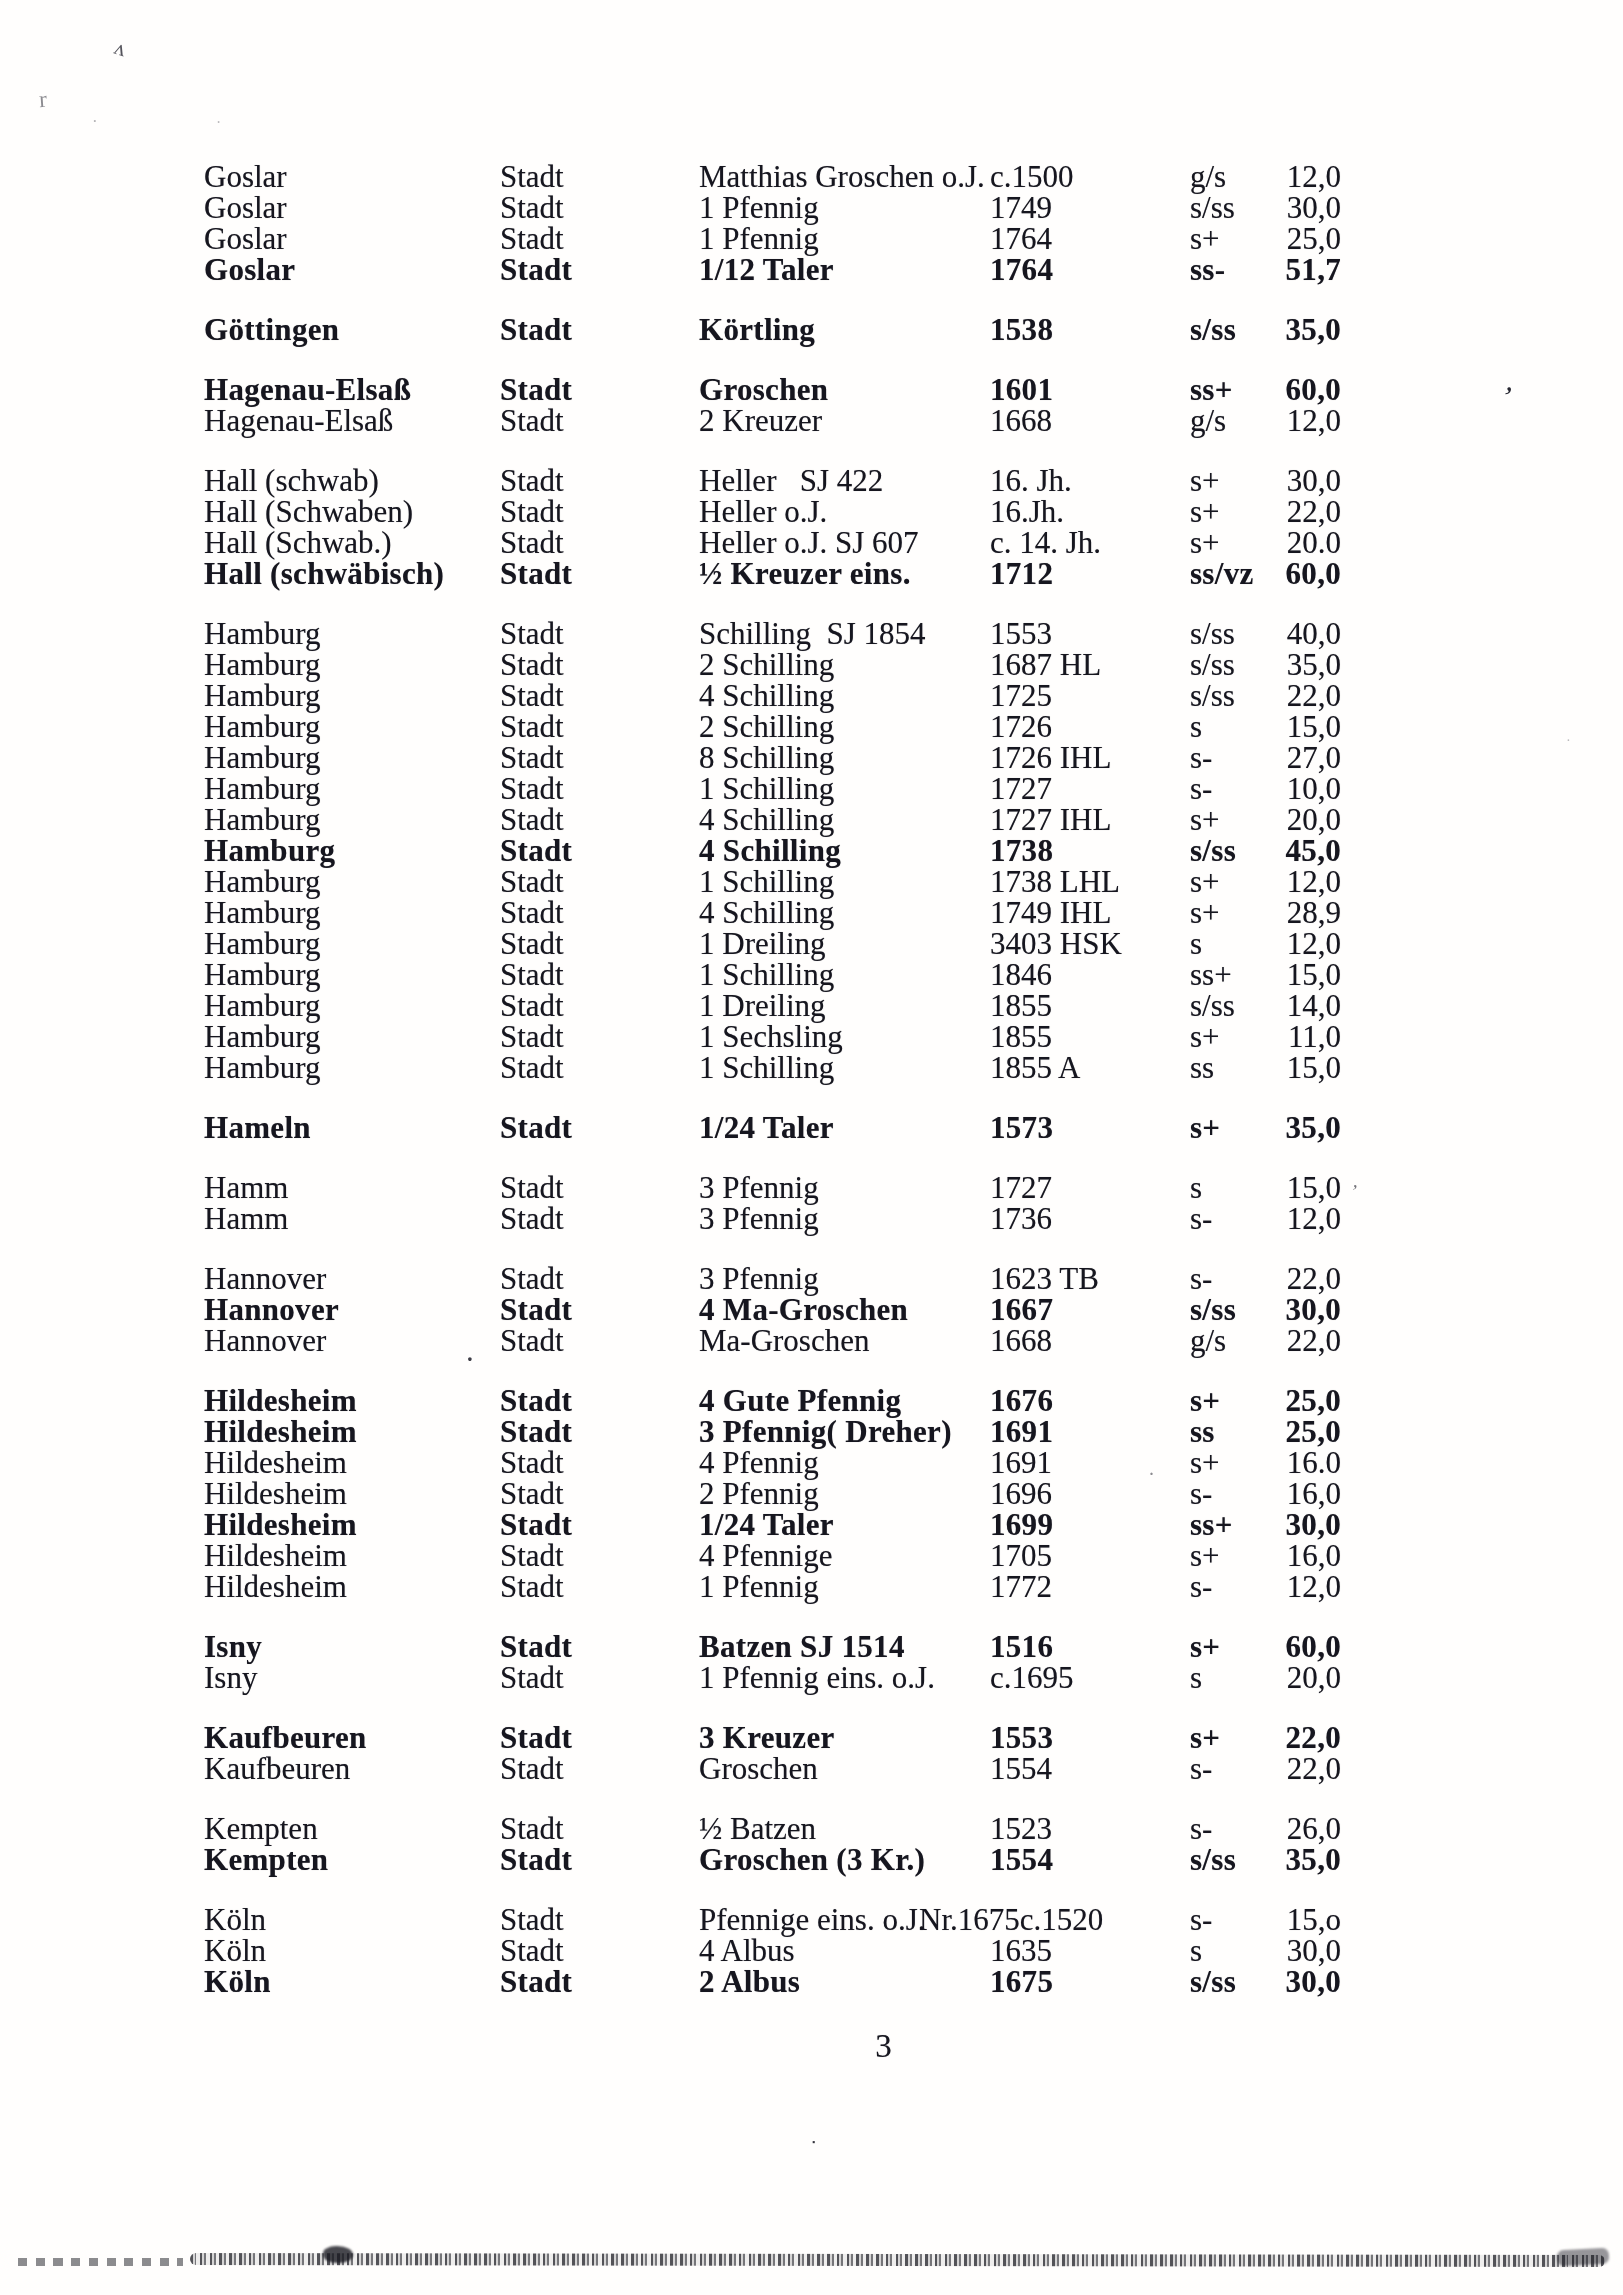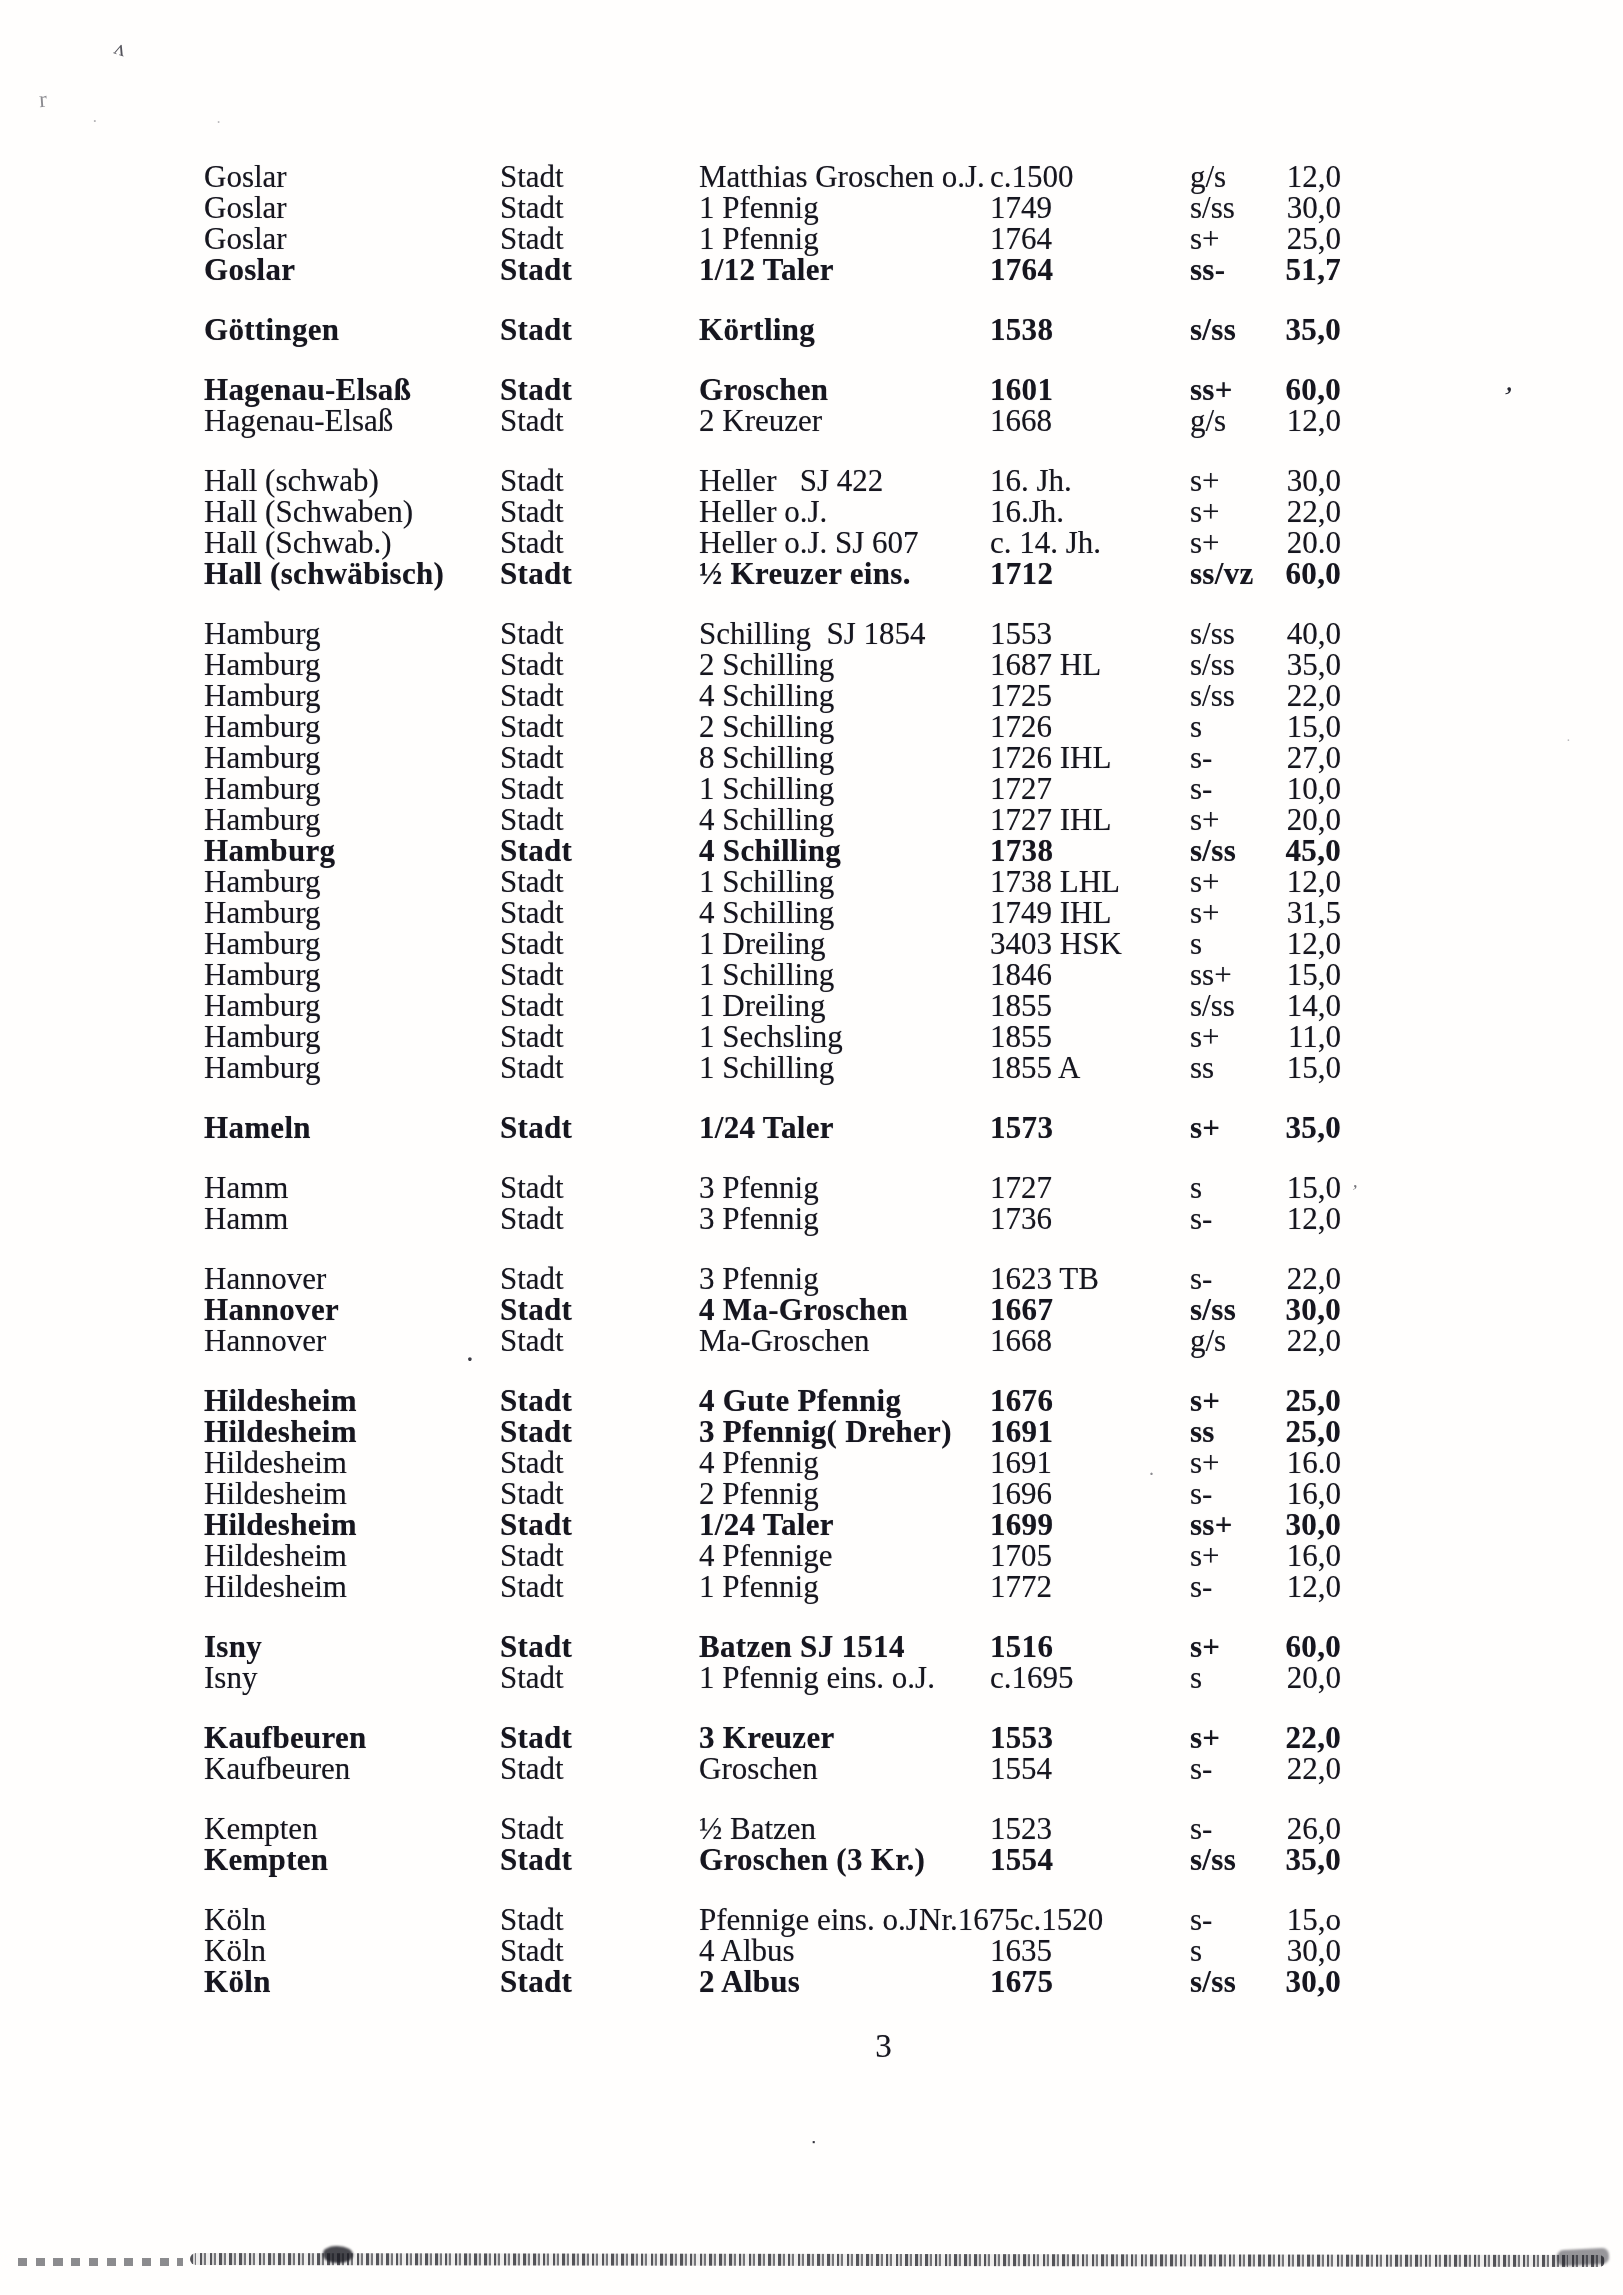--- a/index.html
+++ b/index.html
@@ -257,7 +257,7 @@
         <span class="cell c-desc">4 Schilling</span>
         <span class="cell c-year">1749 IHL</span>
         <span class="cell c-grade">s+</span>
-        <span class="cell c-price">31,5</span>
+        <span class="cell c-price">28,9</span>
       </div>
       <div class="row">
         <span class="cell c-city">Hamburg</span>

